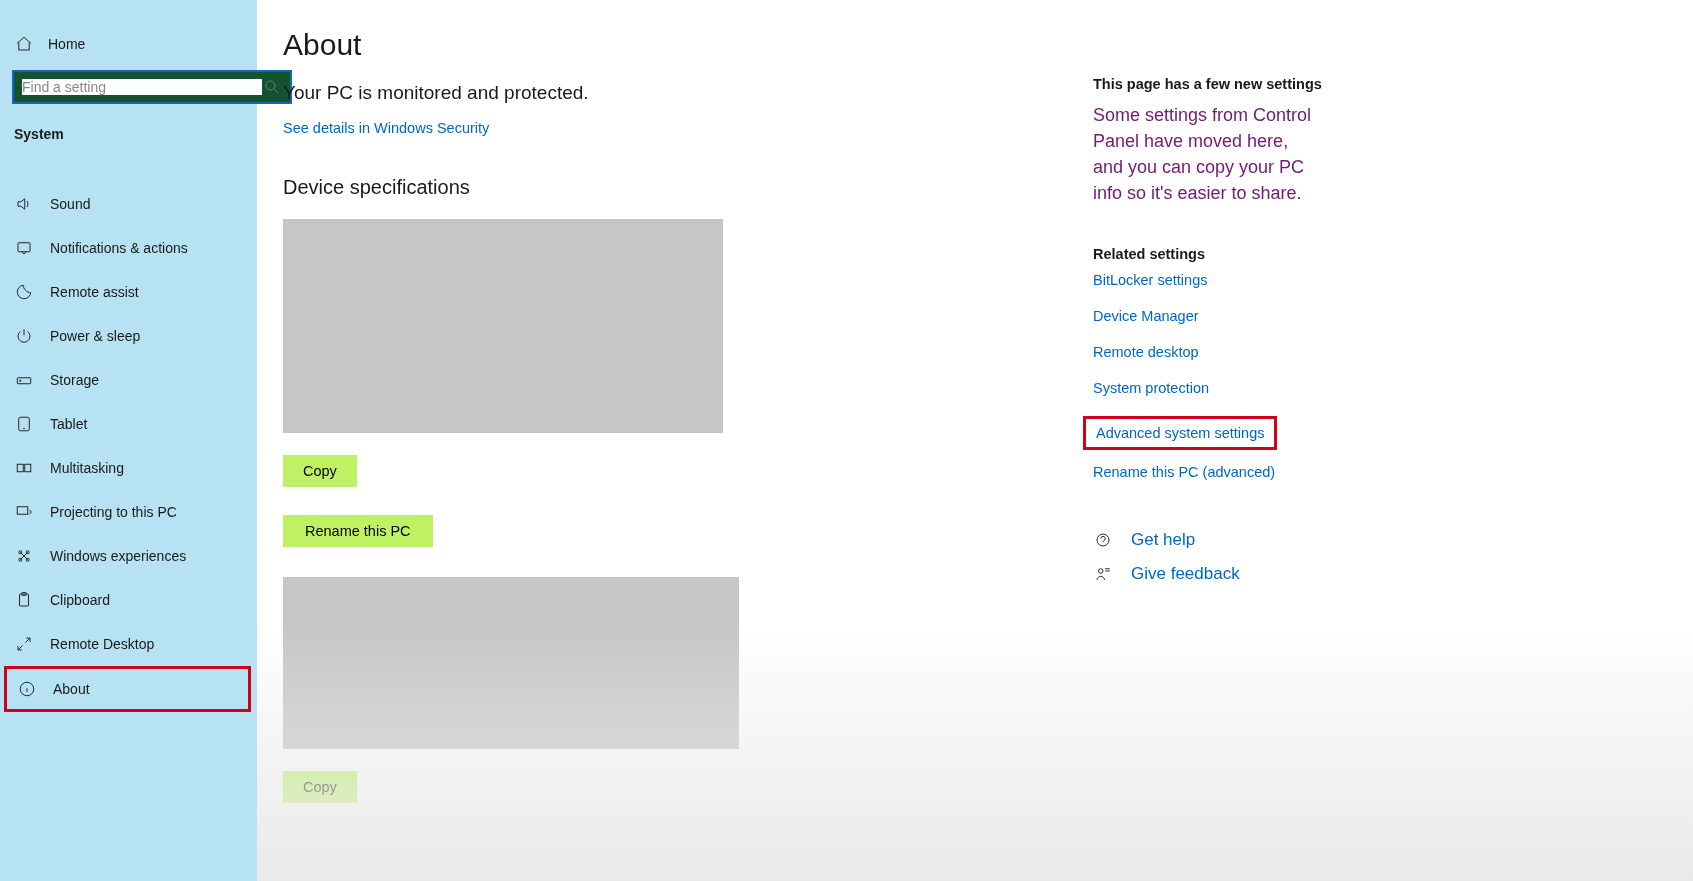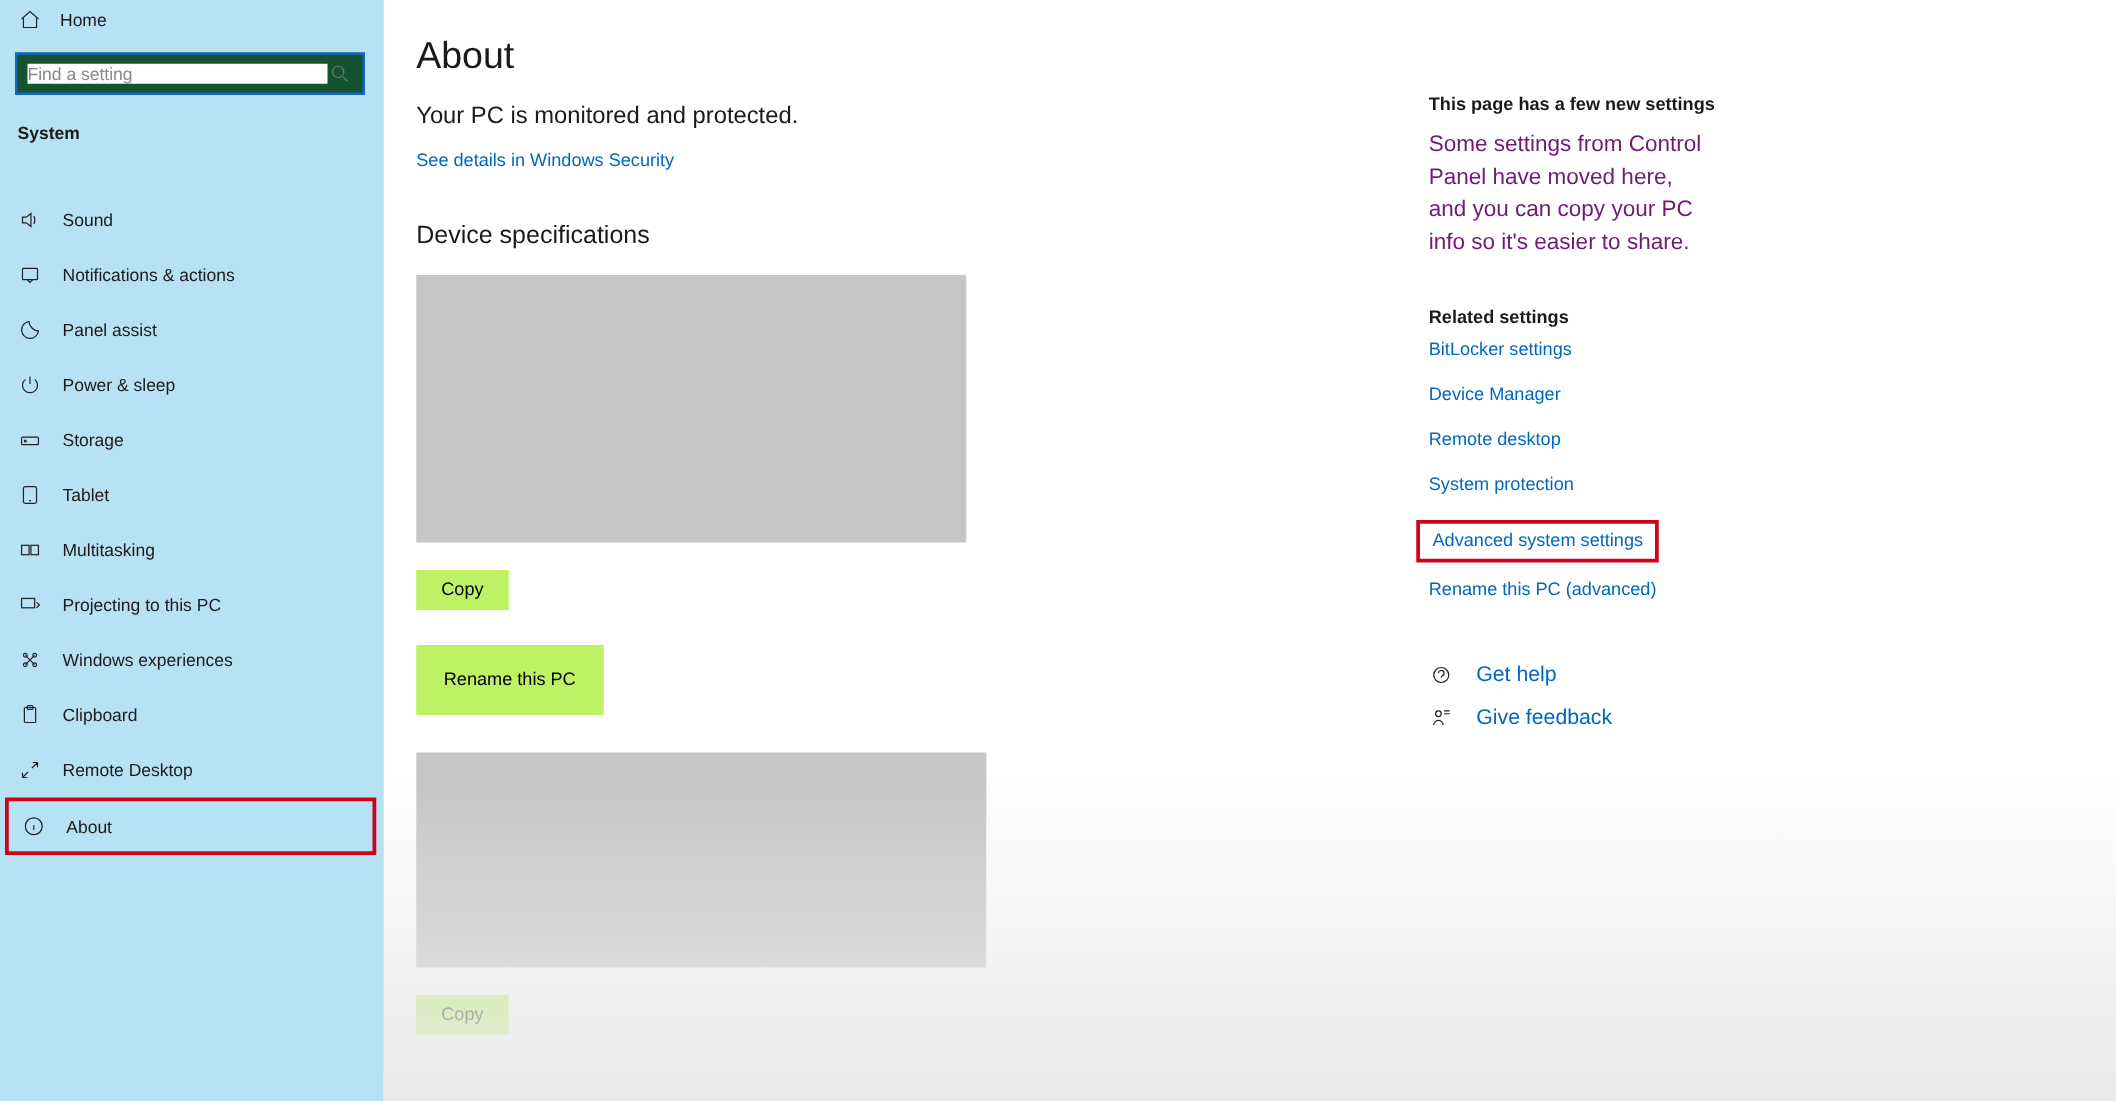--- a/index.html
+++ b/index.html
@@ -15,9 +15,10 @@
   }
   
   .sidebar {
-    width: 307px;
+    width: 257px;
     height: 100%;
     background: #b7e2f3;
+    padding-top: 28px;
     flex-shrink: 0;
   }
   .sidebar-home {

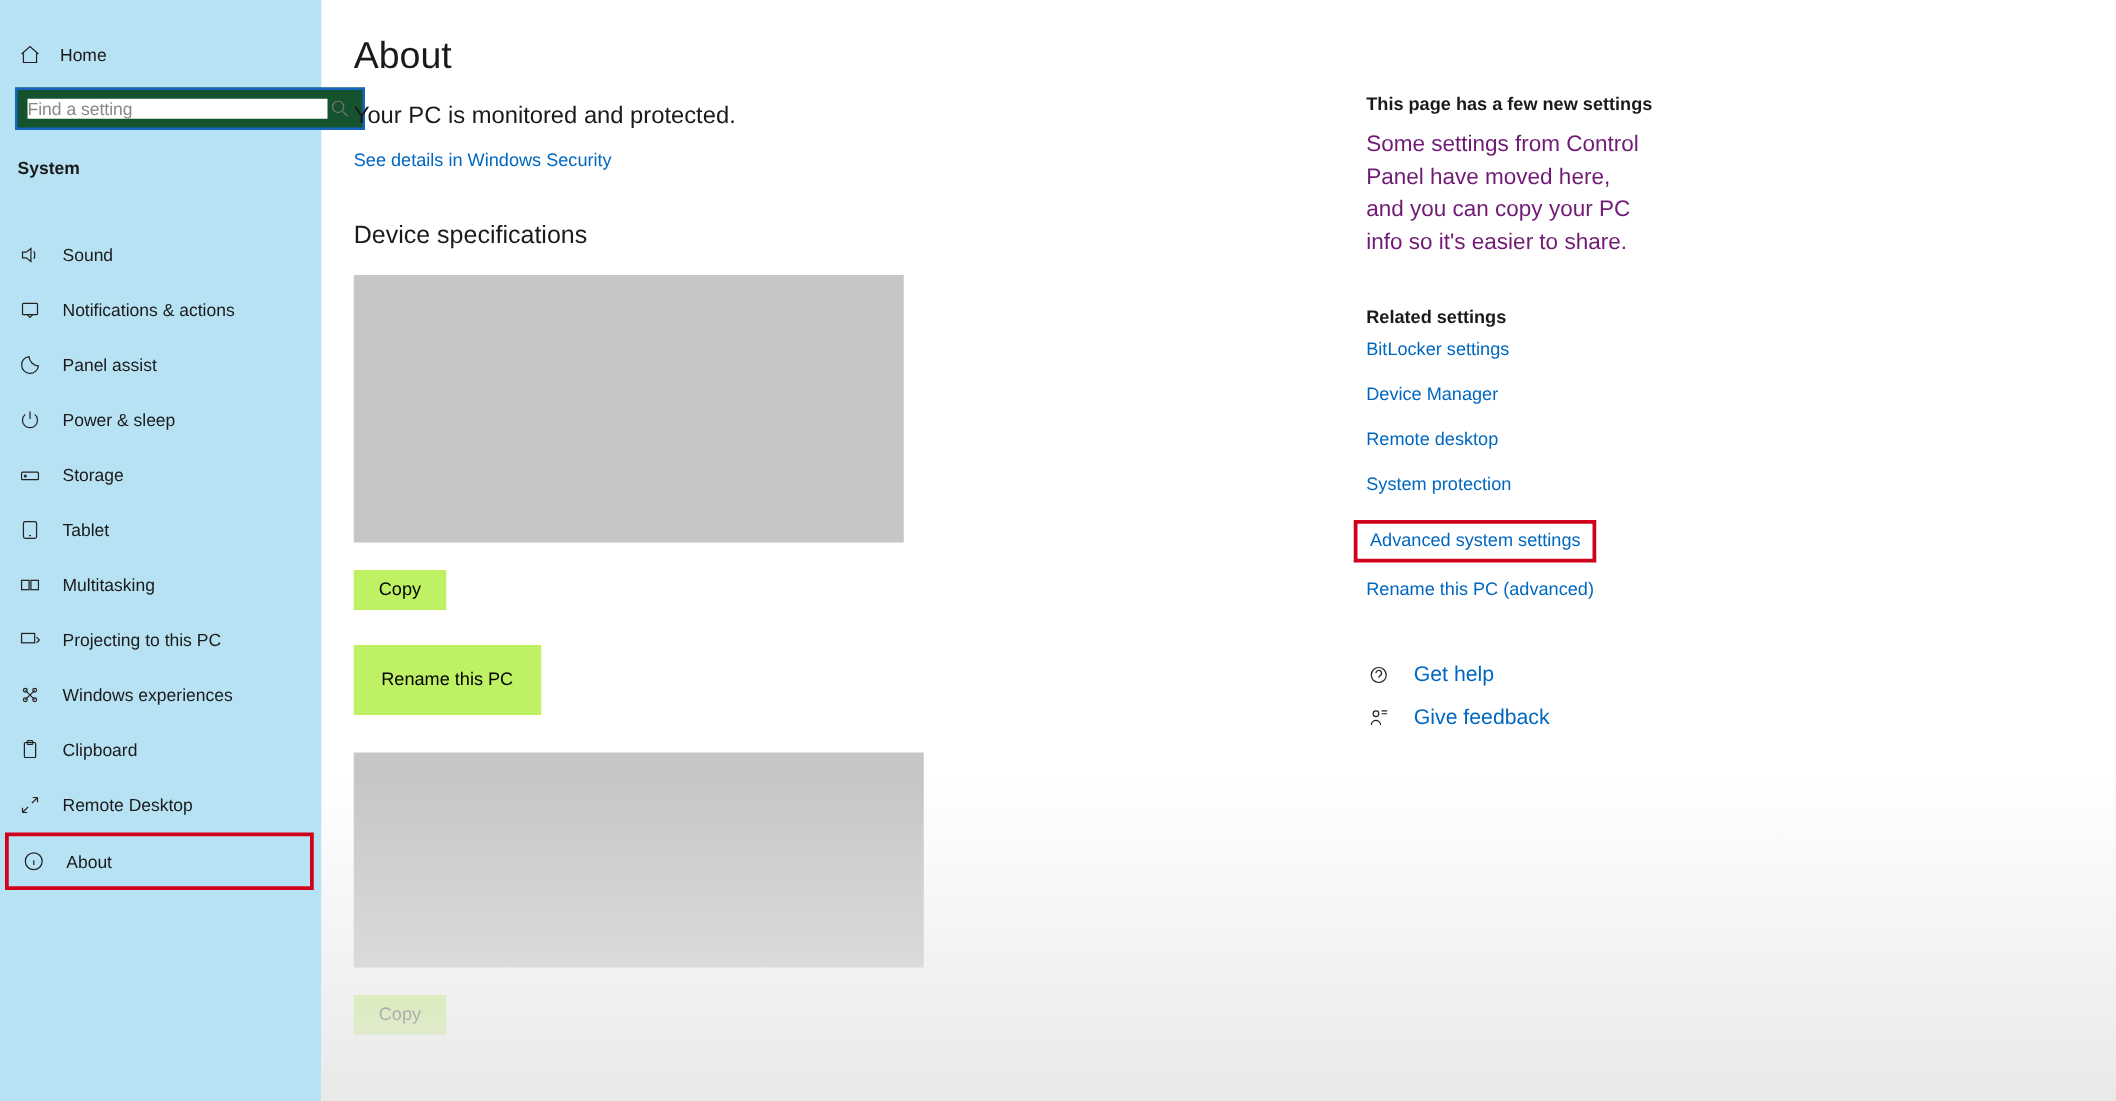--- a/index.html
+++ b/index.html
@@ -220,7 +220,7 @@
             <path d="M21 13A9 9 0 1 1 11 3c0 5 5 10 10 10z"></path>
           </svg>
         </span>
-      <span>Panel assist</span>
+      <span>Remote assist</span>
     </div>
 
     <div class="nav-item">

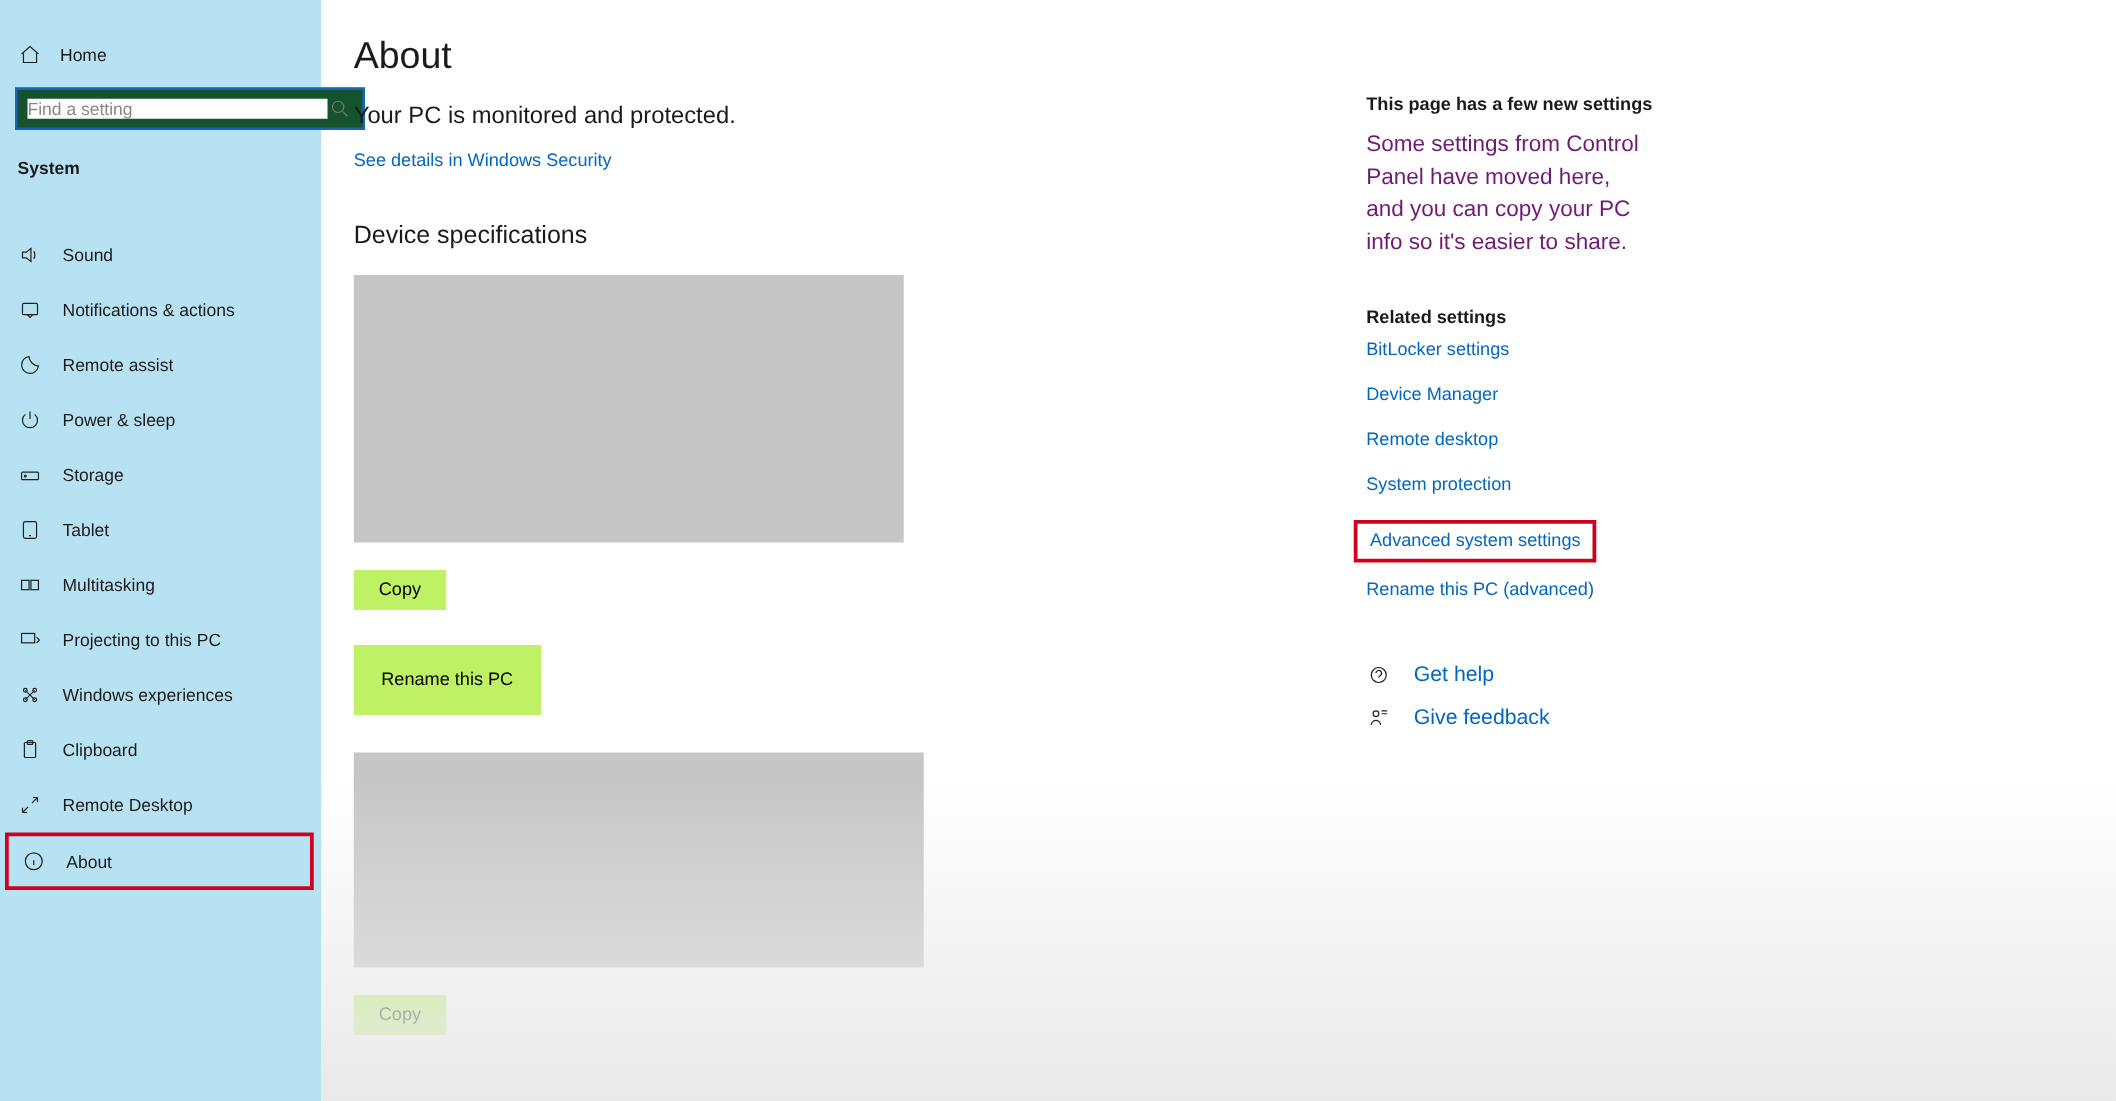--- a/index.html
+++ b/index.html
@@ -116,7 +116,7 @@
     margin-bottom: 16px;
     margin-top: 12px;
   }
-  .btn.wide { padding: 20px 22px; }
+  .btn.wide { padding: 8px 22px; }
   
   .rail {
     width: 300px;

